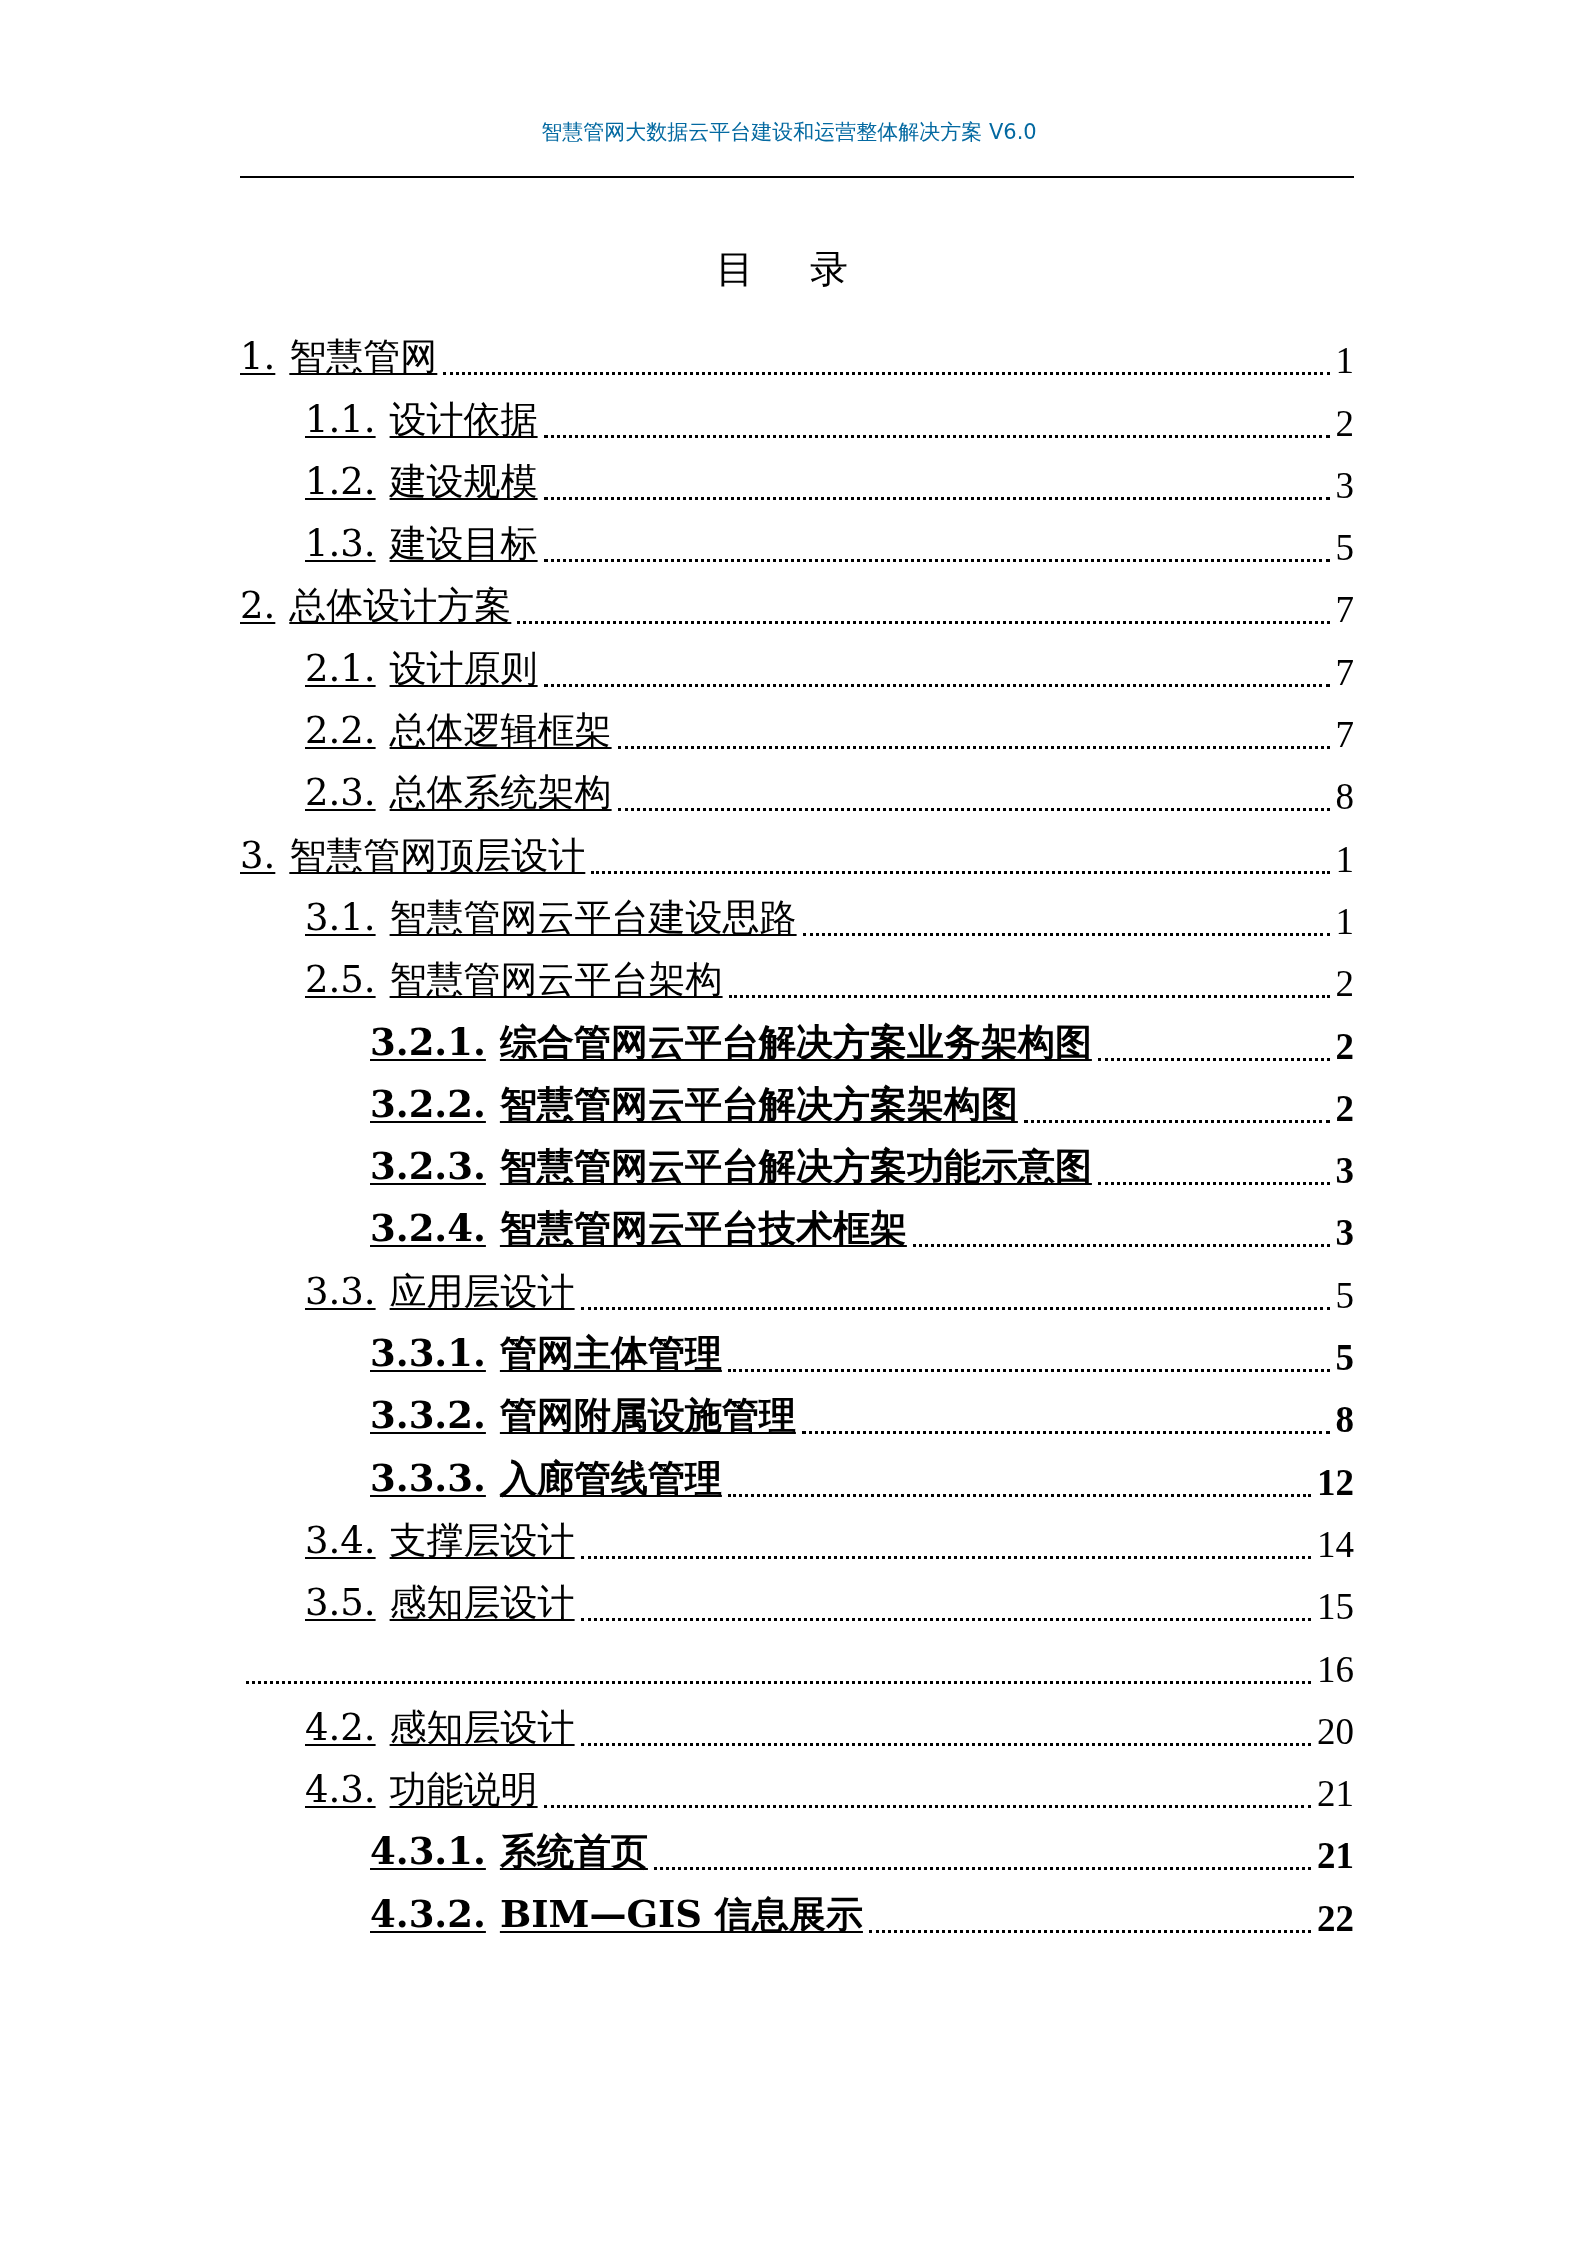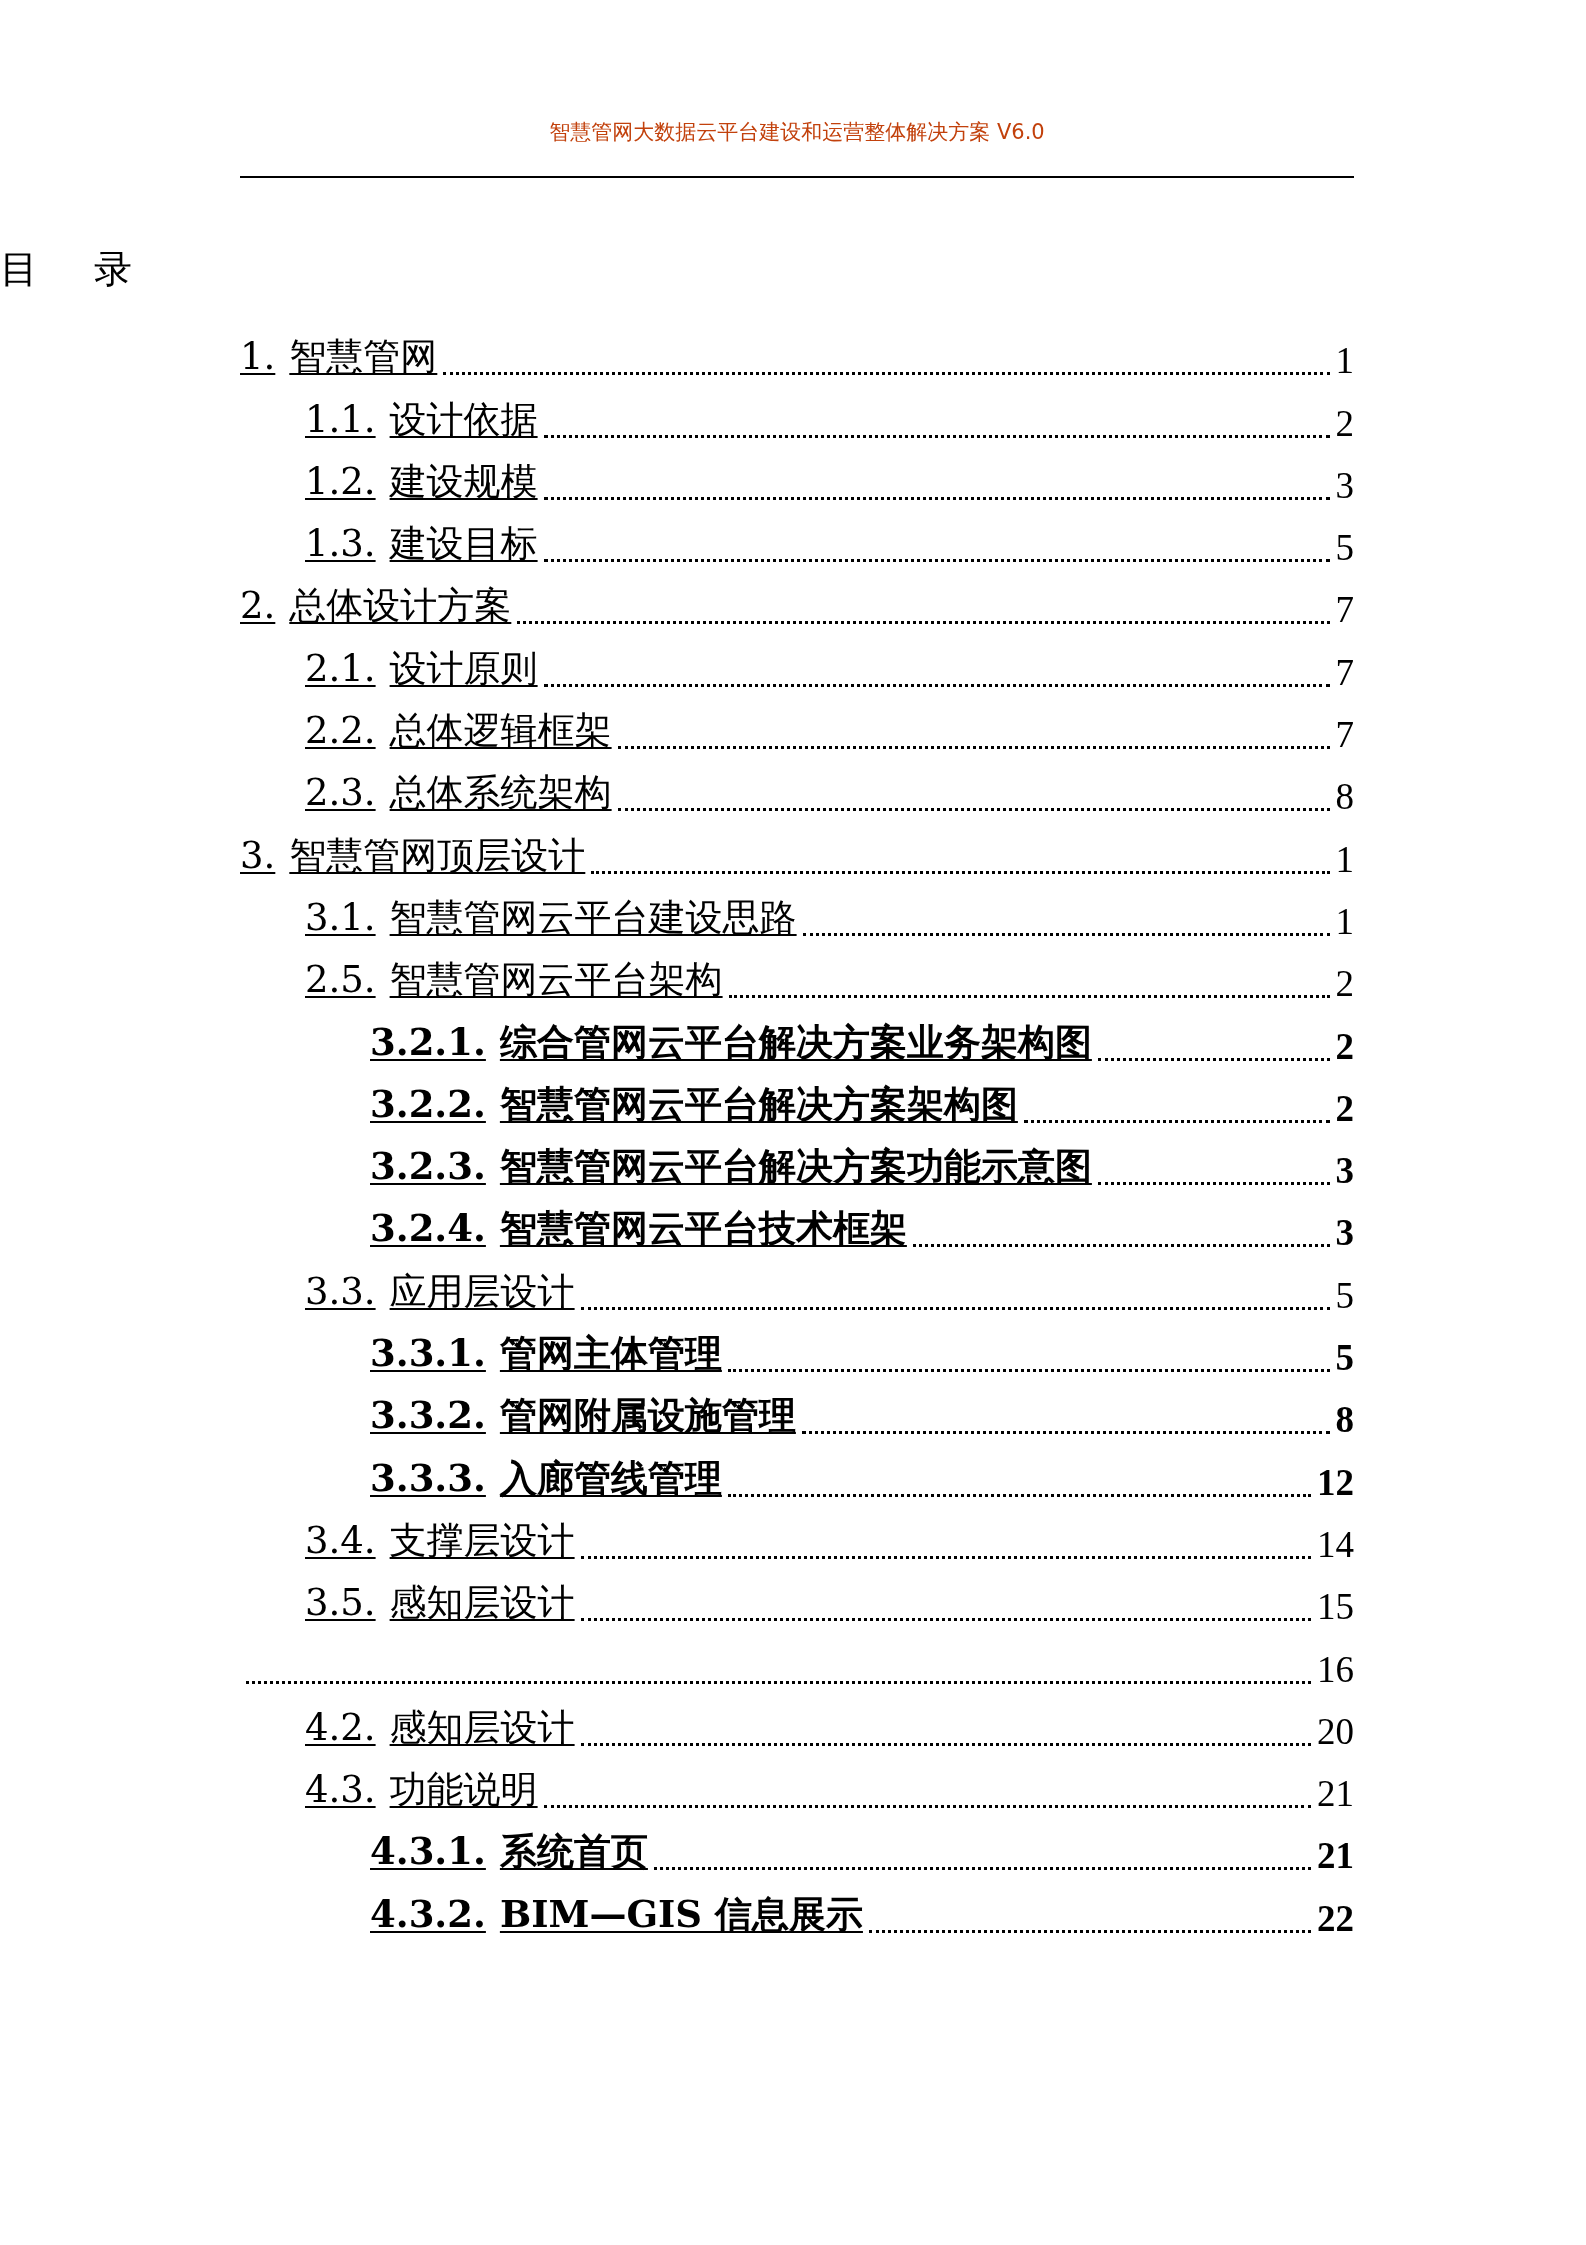--- a/index.html
+++ b/index.html
@@ -5,8 +5,8 @@
   html, body { margin: 0; padding: 0; background: #ffffff; }
   body { width: 1586px; height: 2245px; position: relative; overflow: hidden;
          font-family: "DejaVu Serif", "Liberation Serif", serif; color: #000; }
-  .page-header { position: absolute; left: 240px; width: 1114px; top: 118px; text-align: center;
-                 font-family: "DejaVu Sans", "Liberation Sans", sans-serif; font-size: 21px; color: #c2410c; letter-spacing: 0px; }
+  .page-header { position: absolute; left: 232px; width: 1114px; top: 118px; text-align: center;
+                 font-family: "DejaVu Sans", "Liberation Sans", sans-serif; font-size: 21px; color: #0369a1; letter-spacing: 0px; }
   .header-rule { position: absolute; left: 240px; width: 1114px; top: 176px; height: 2px; background: #000; }
   .toc-title { position: absolute; left: 0; width: 1586px; top: 244px; text-align: left;
                font-size: 38px; letter-spacing: 22px; font-family: "DejaVu Serif", "Liberation Serif", serif; }

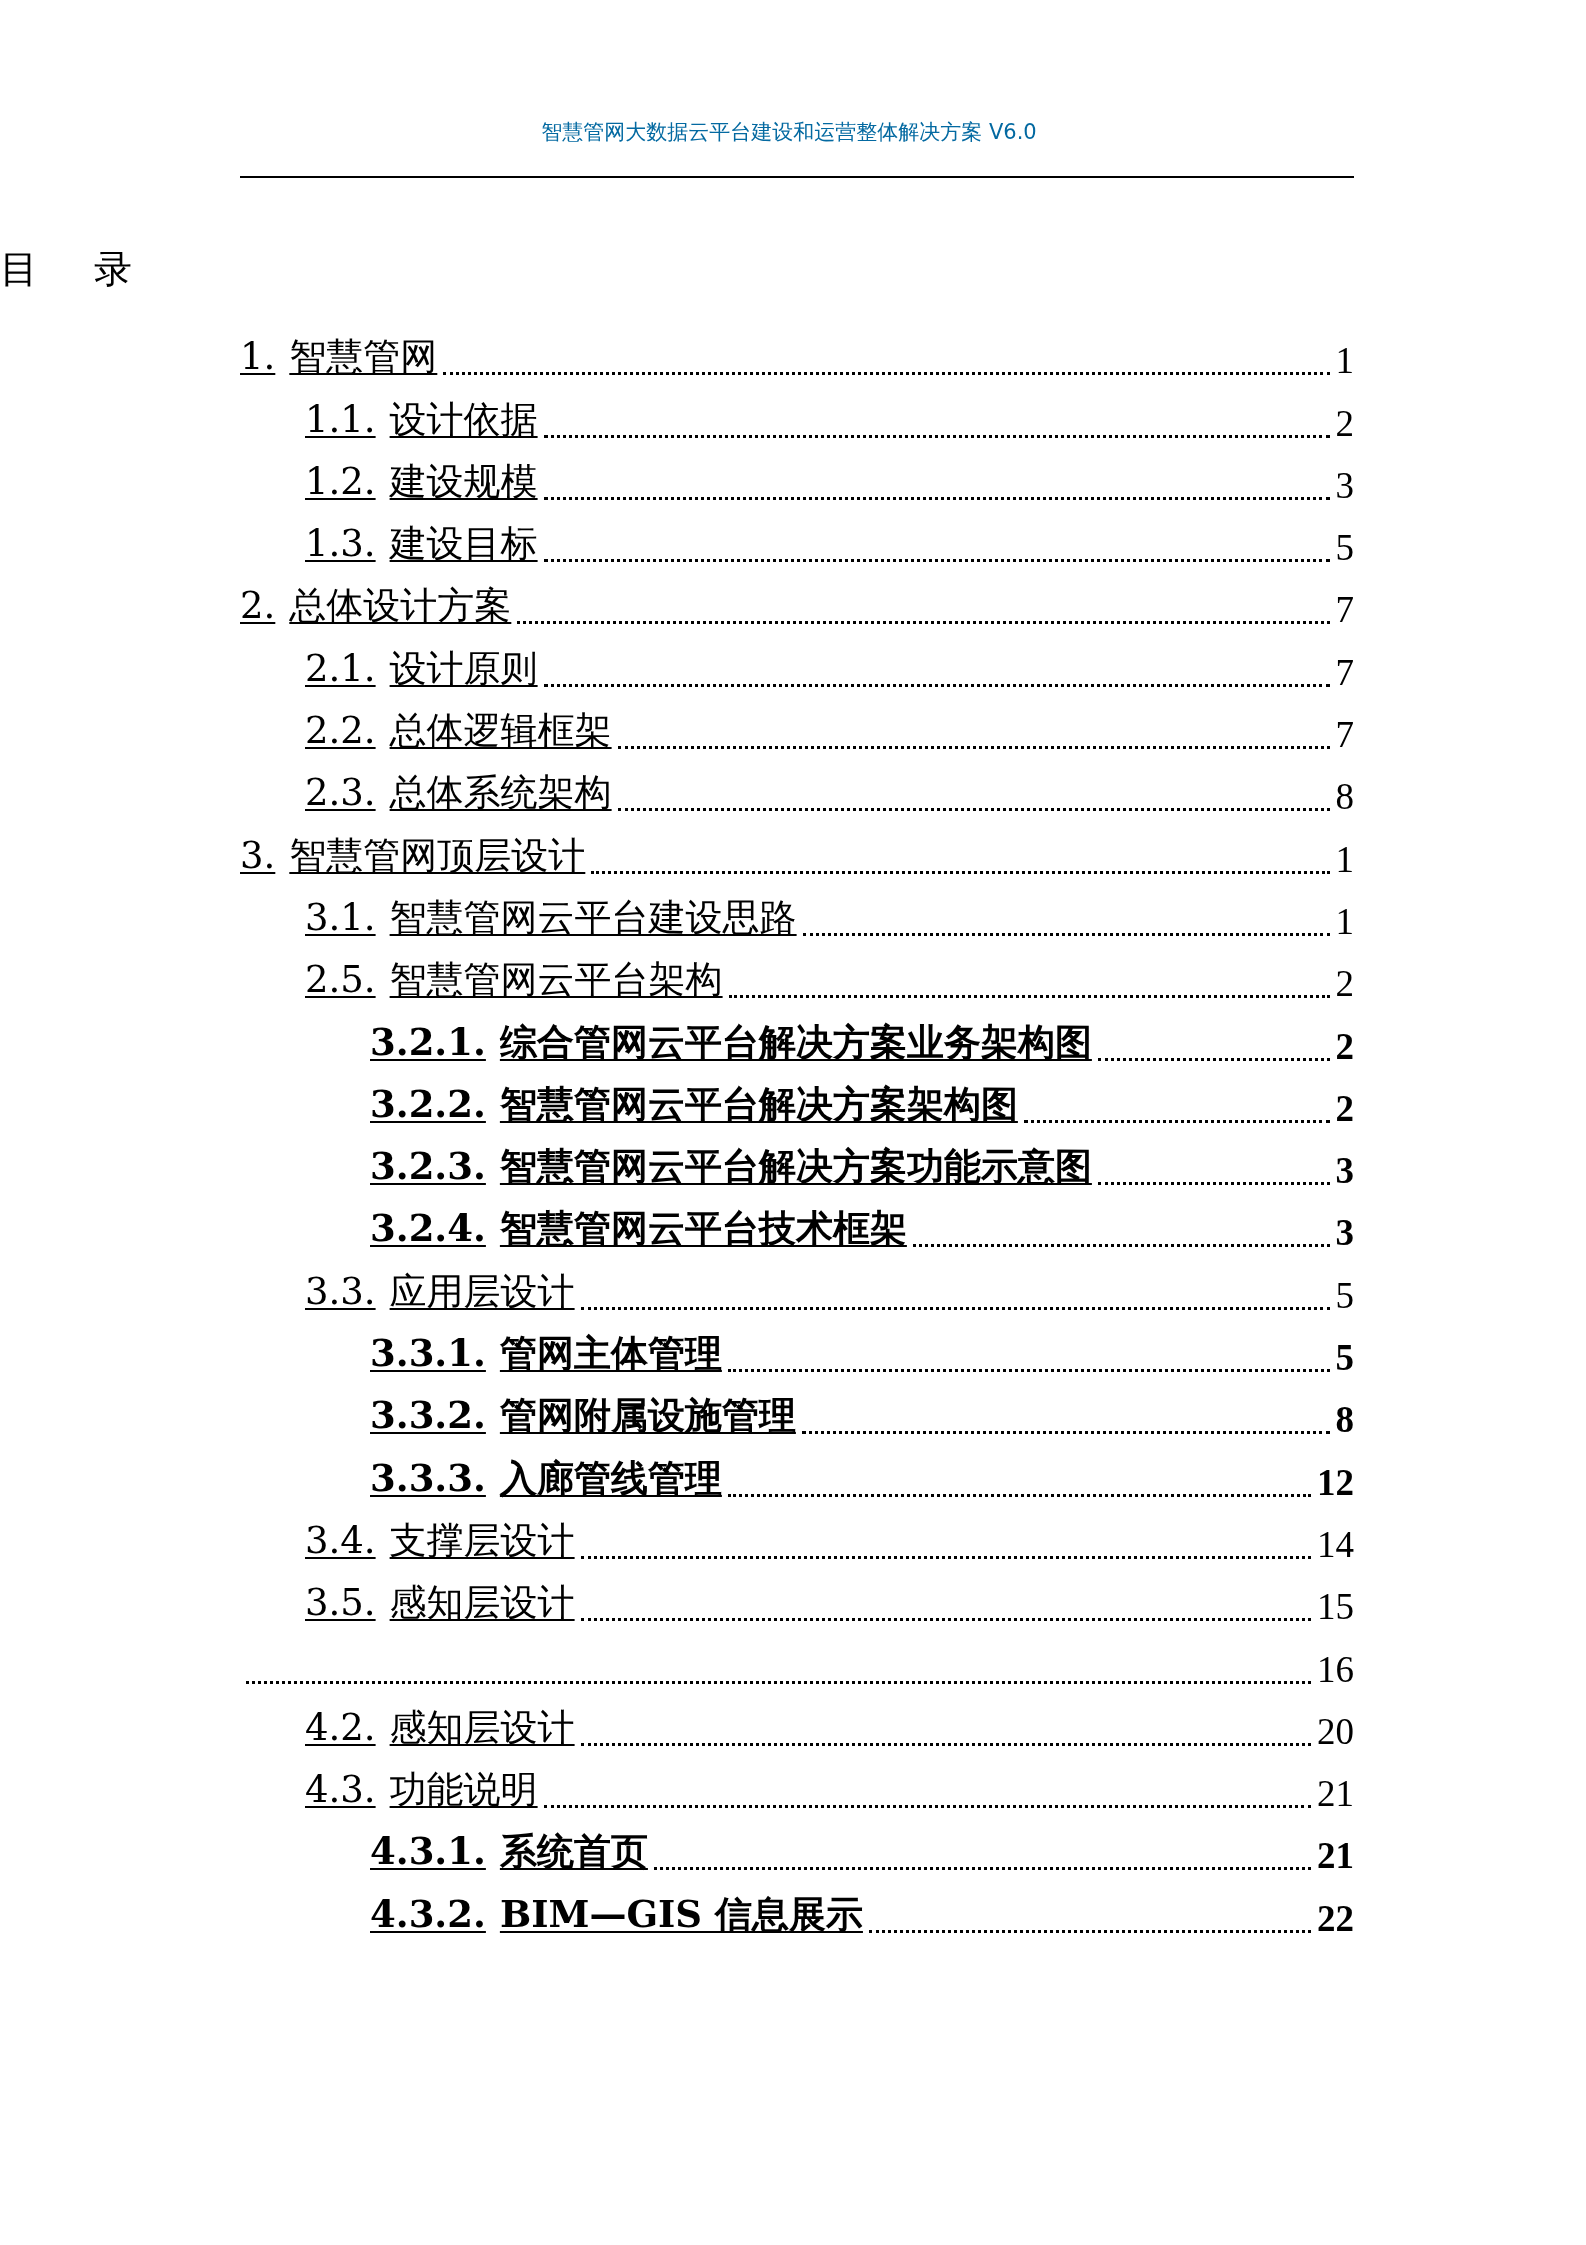--- a/index.html
+++ b/index.html
@@ -8,7 +8,7 @@
   .page-header { position: absolute; left: 232px; width: 1114px; top: 118px; text-align: center;
                  font-family: "DejaVu Sans", "Liberation Sans", sans-serif; font-size: 21px; color: #0369a1; letter-spacing: 0px; }
   .header-rule { position: absolute; left: 240px; width: 1114px; top: 176px; height: 2px; background: #000; }
-  .toc-title { position: absolute; left: 0; width: 1586px; top: 244px; text-align: left;
+  .toc-title { position: absolute; left: 0; width: 1586px; top: 244px; text-align: center;
                font-size: 38px; letter-spacing: 22px; font-family: "DejaVu Serif", "Liberation Serif", serif; }
   .toc { position: absolute; left: 240px; width: 1114px; top: 322px; }
   .toc-row { display: flex; align-items: flex-end; height: 62.3px; box-sizing: border-box; font-size: 37px; }

